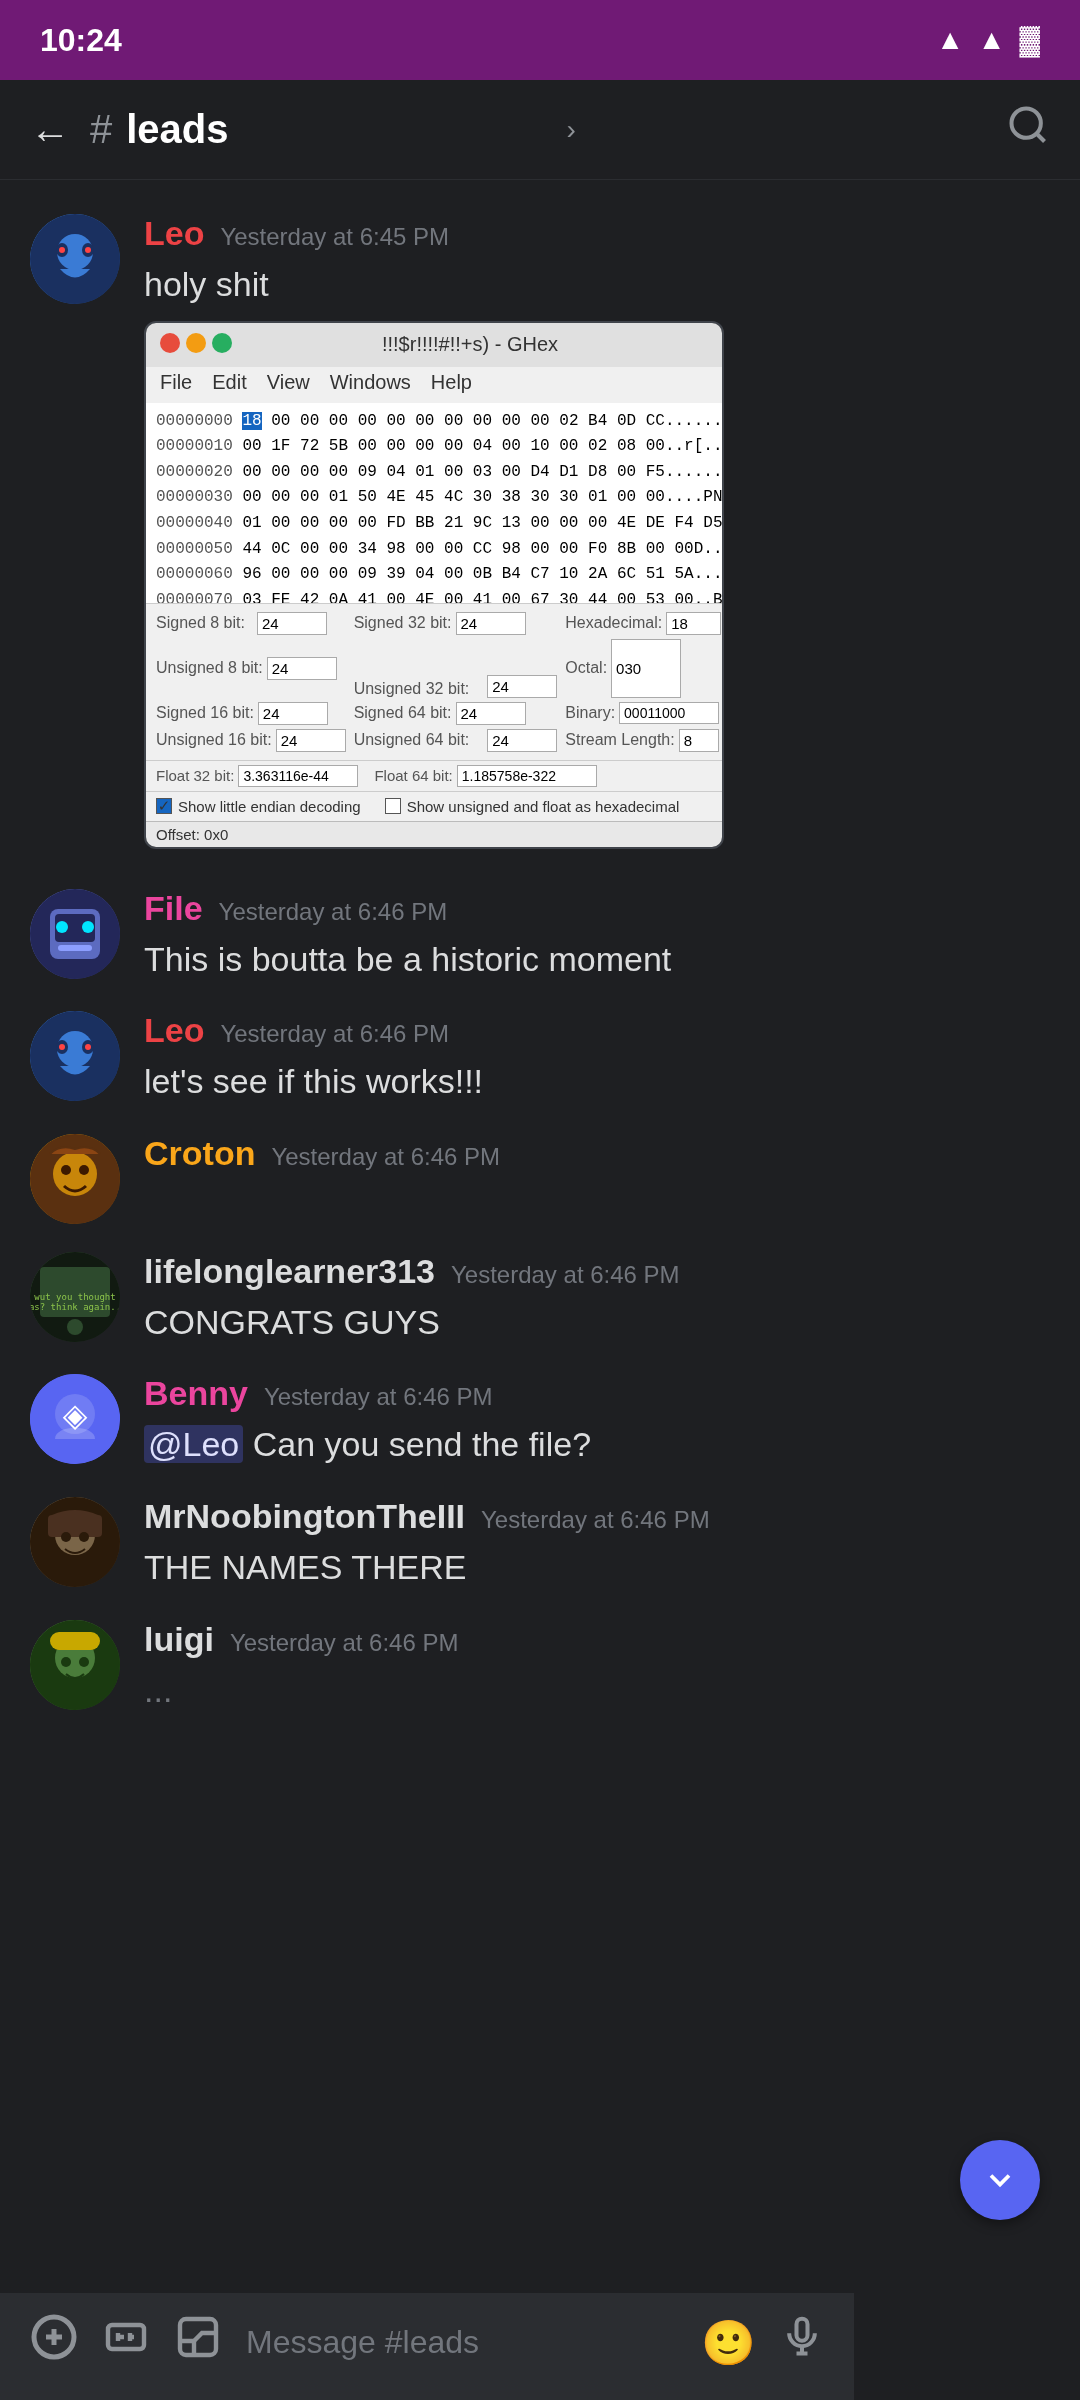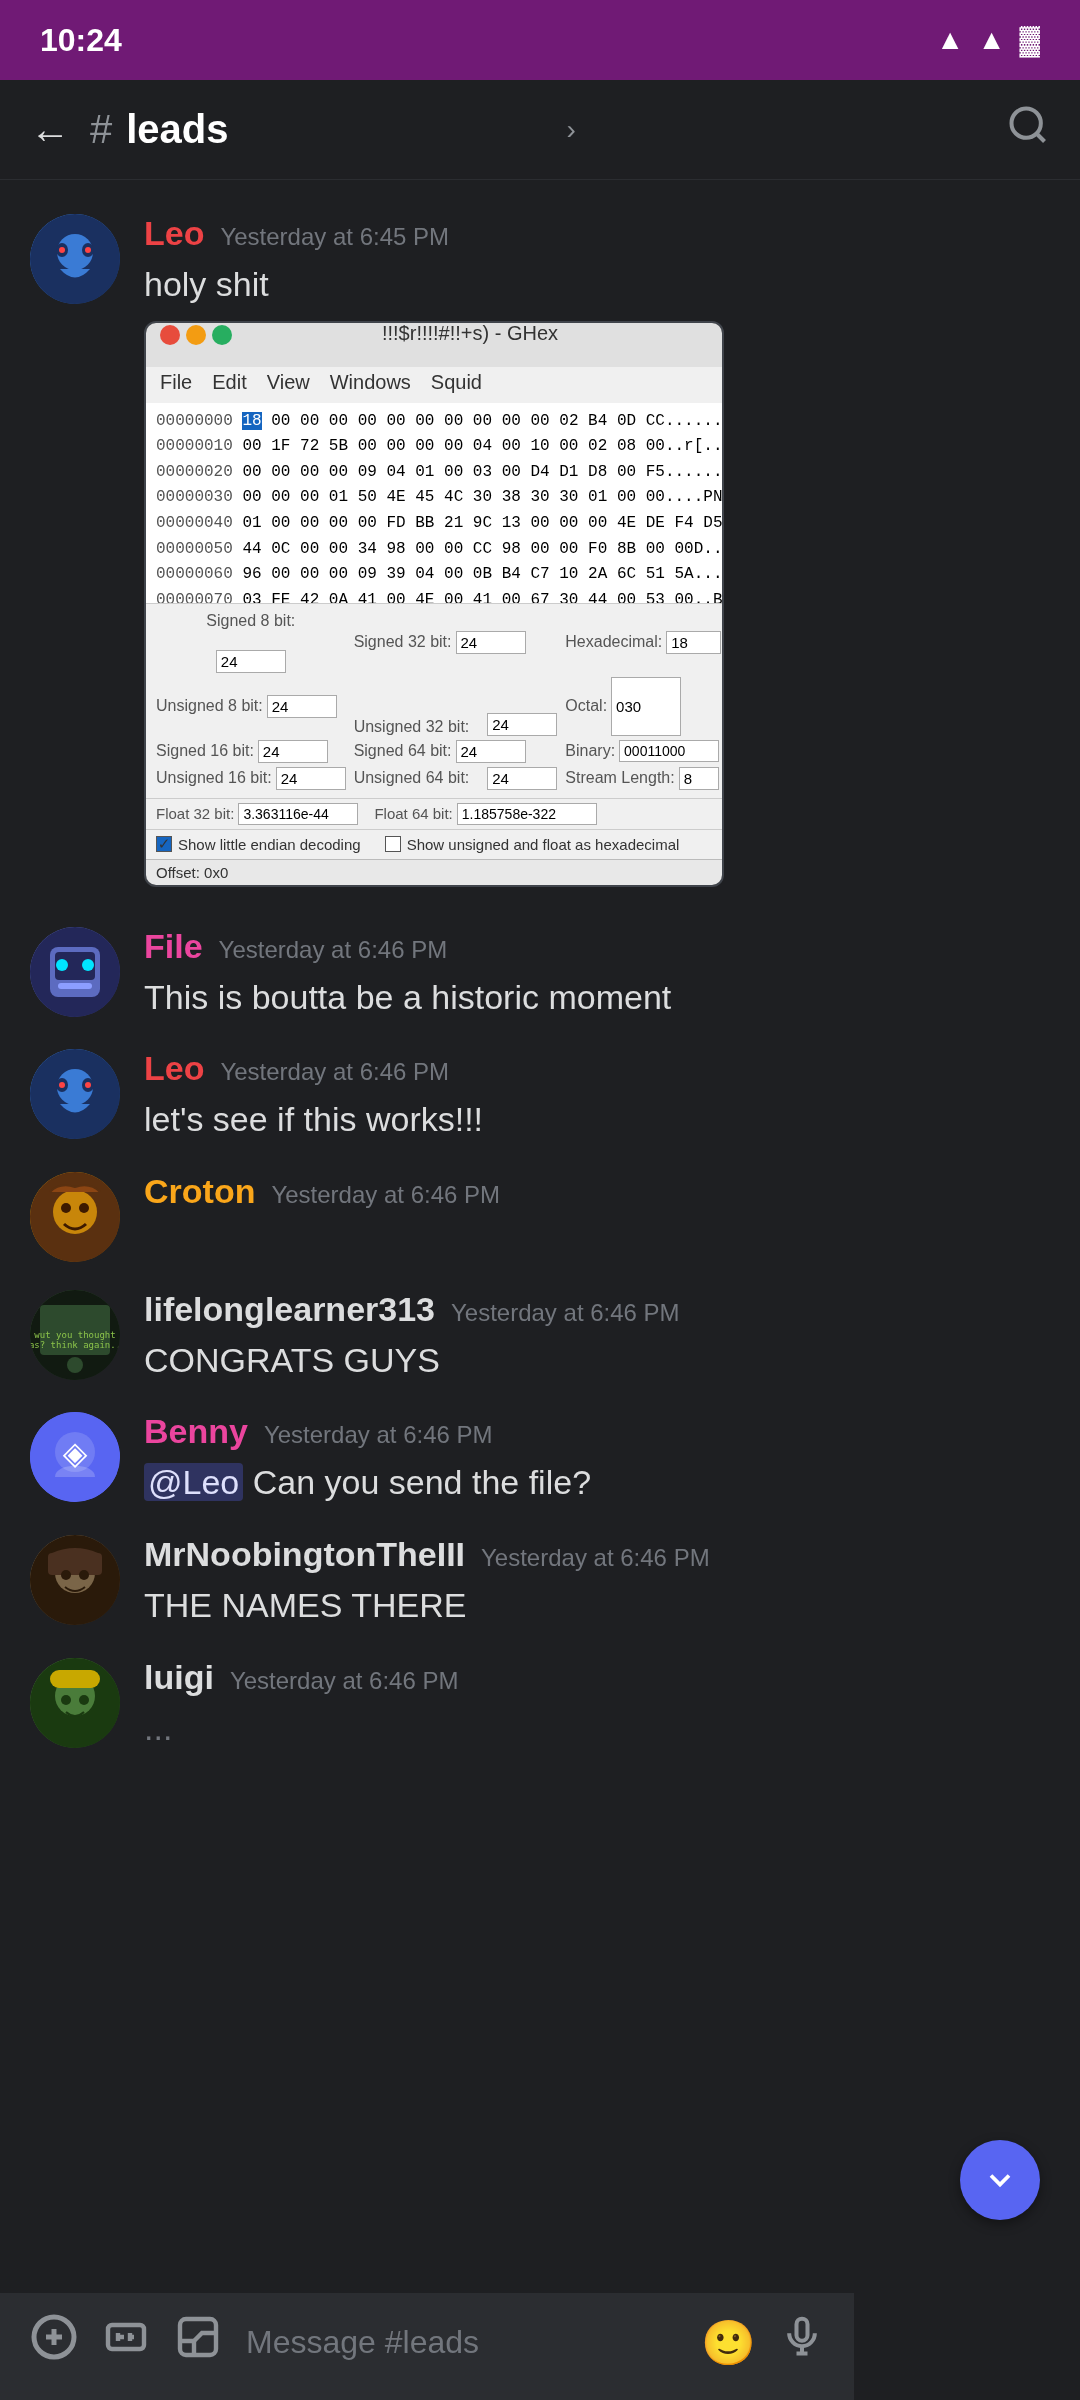--- a/index.html
+++ b/index.html
@@ -146,9 +146,9 @@
     .ghex-titlebar {
       background: #e0e0e0;
       display: flex;
-      align-items: flex-end;
+      align-items: flex-start;
       justify-content: space-between;
-      padding: 22px 14px;
+      padding: 10px 14px;
       height: 44px;
     }
     .ghex-title {

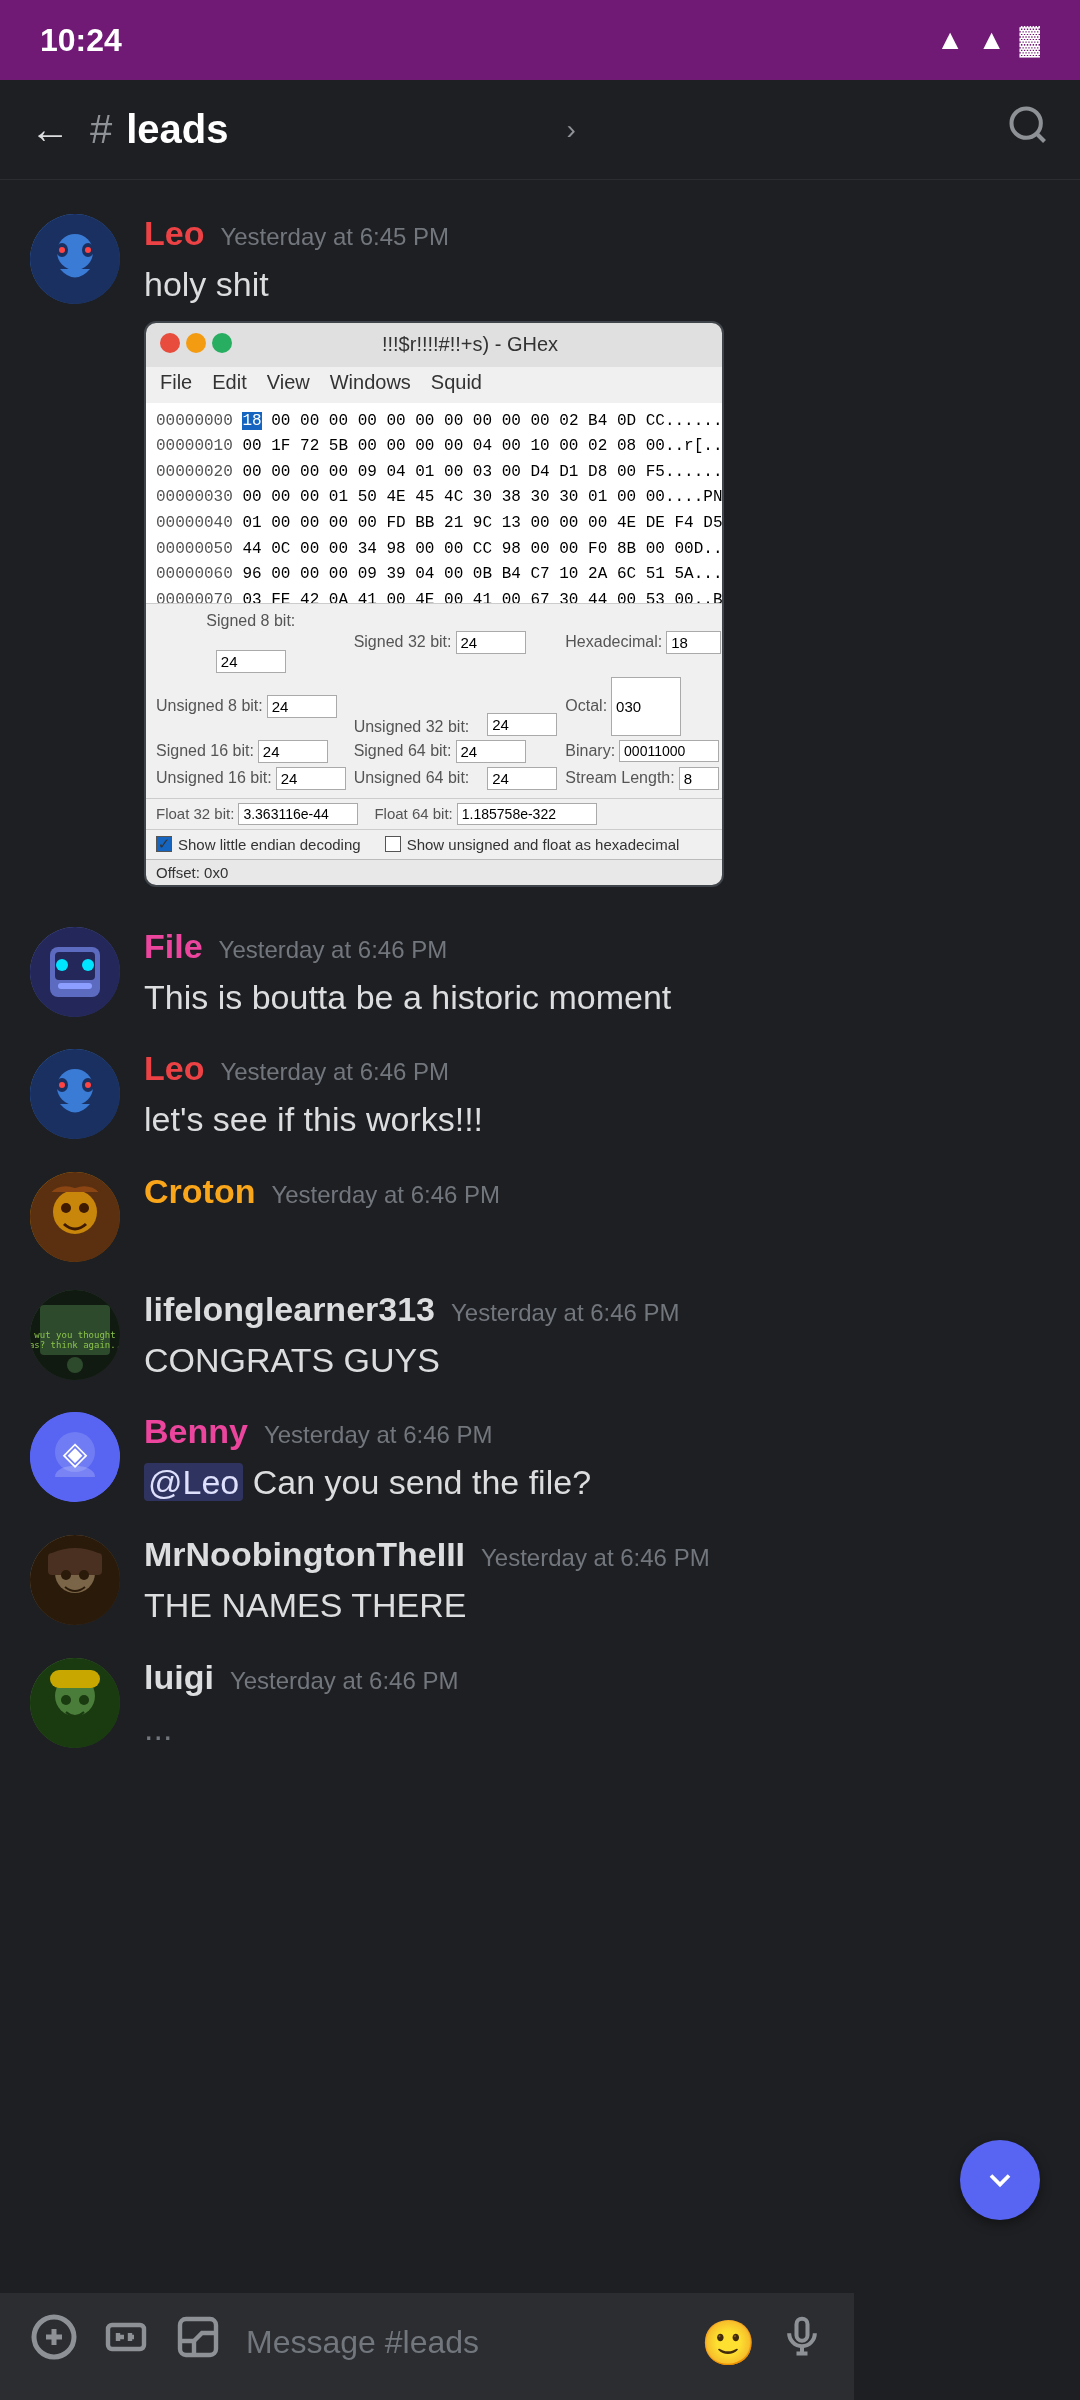--- a/index.html
+++ b/index.html
@@ -325,7 +325,7 @@
           <span class="ghex-menu-item">Edit</span>
           <span class="ghex-menu-item">View</span>
           <span class="ghex-menu-item">Windows</span>
-          <span class="ghex-menu-item">Squid</span>
+          <span class="ghex-menu-item">Help</span>
         </div>
         <div class="ghex-hex-area">
           <div class="ghex-hex-row"><span class="addr">00000000</span>  <span class="selected">18</span> 00 00 00 00 00 00 00 00 00 00 02 B4 0D  CC..............</div>

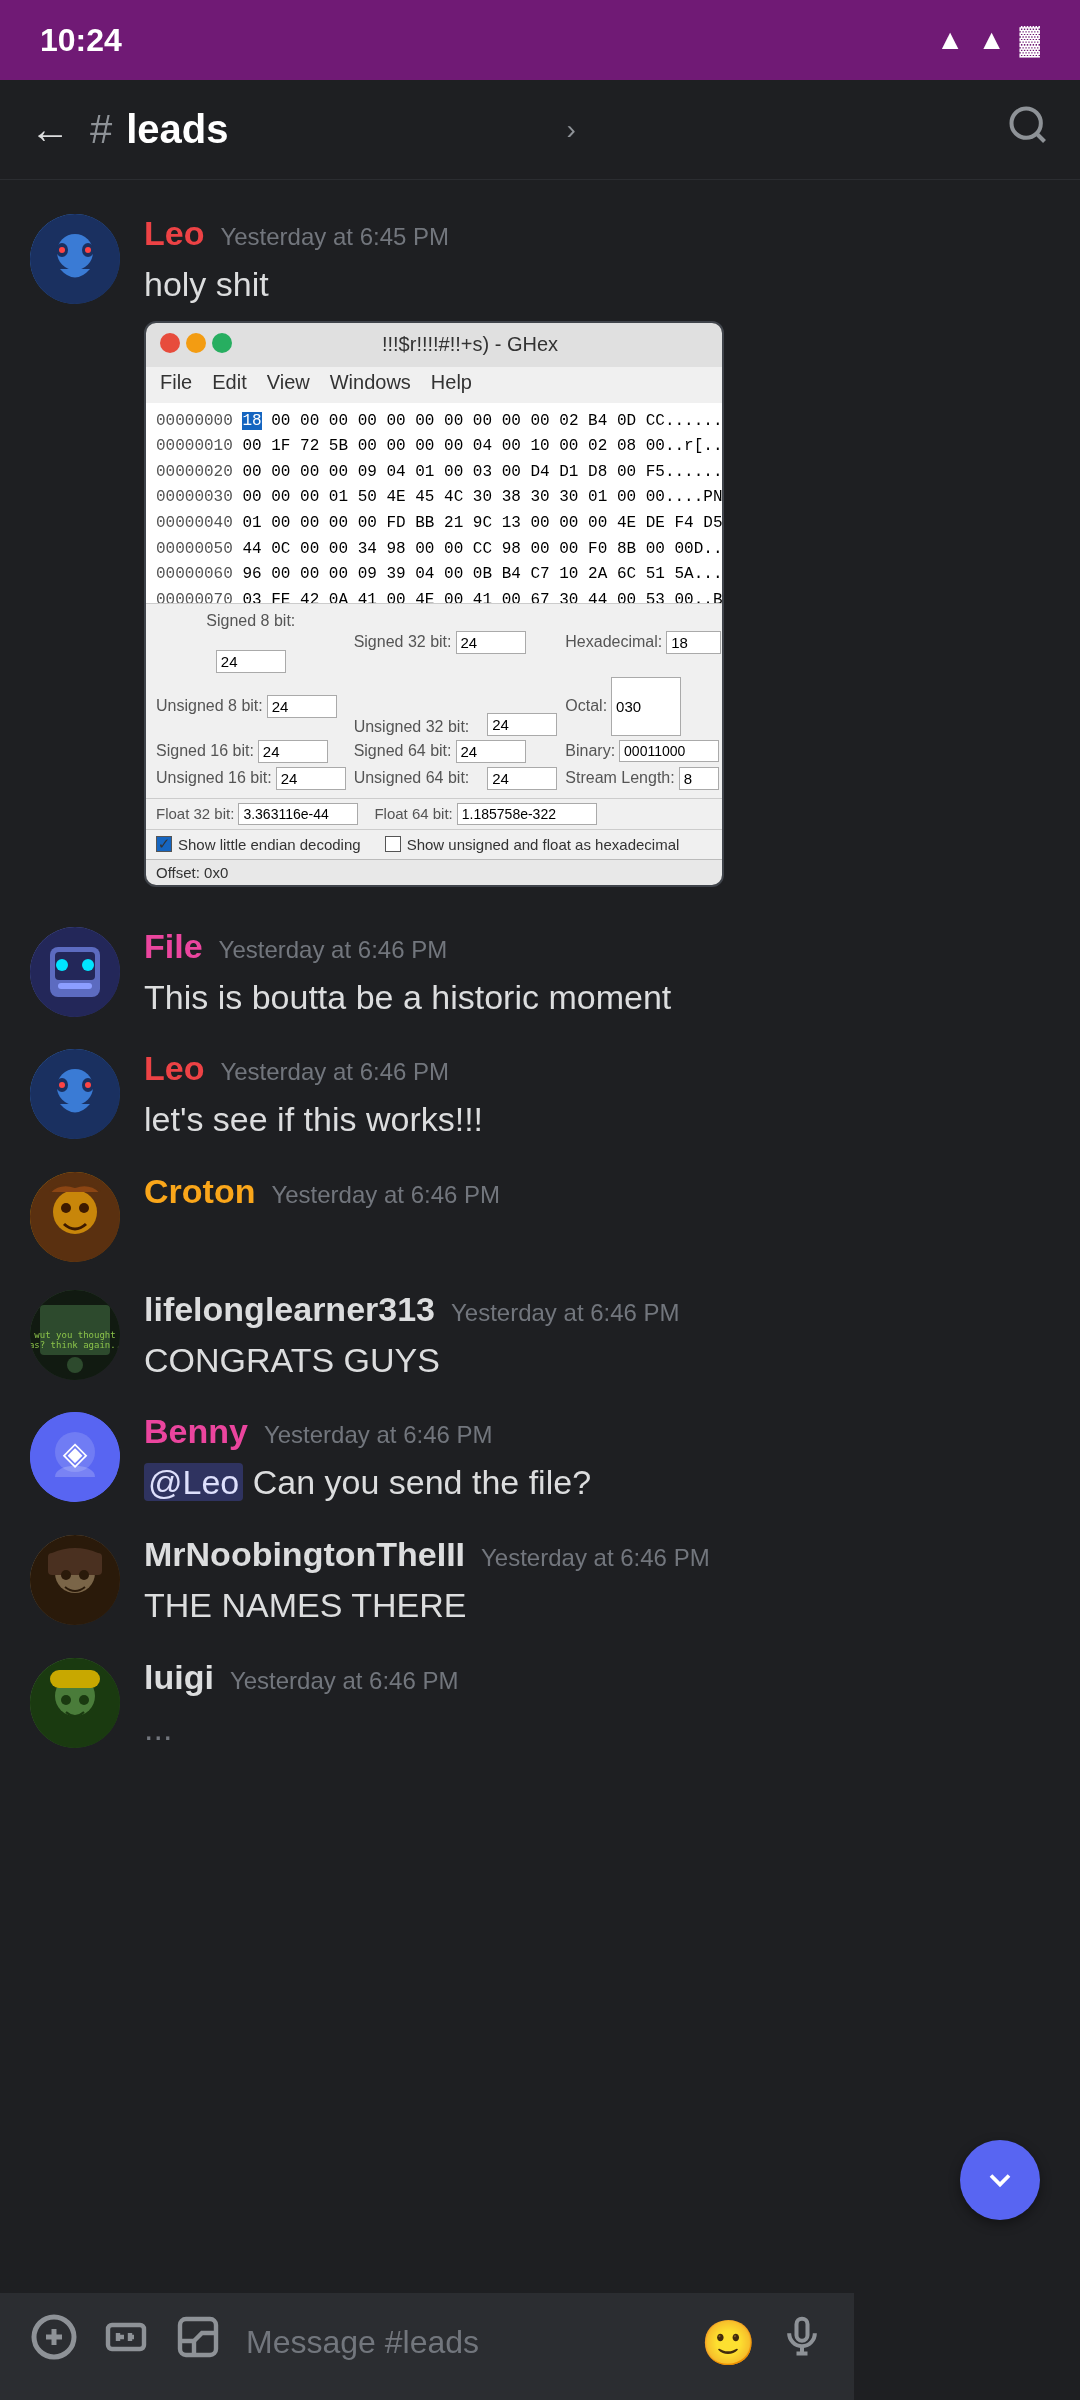--- a/index.html
+++ b/index.html
@@ -340,7 +340,7 @@
         </div>
 
         <div style="background:#f0f0f0;padding:8px 10px;border-top:1px solid #ccc;display:grid;grid-template-columns:1fr 1fr 1fr;gap:4px 8px;font-size:16px;font-family:sans-serif;">
-          <div style="display:flex;align-items:center;gap:20px;flex-direction:column;">
+          <div style="display:flex;align-items:center;gap:12px;">
             <span style="color:#555;white-space:nowrap">Signed 8 bit:</span>
             <input style="width: 70px; font-size: 15px; padding: 2px 4px; border: 1px solid rgb(170, 170, 170);" value="24">
           </div>

